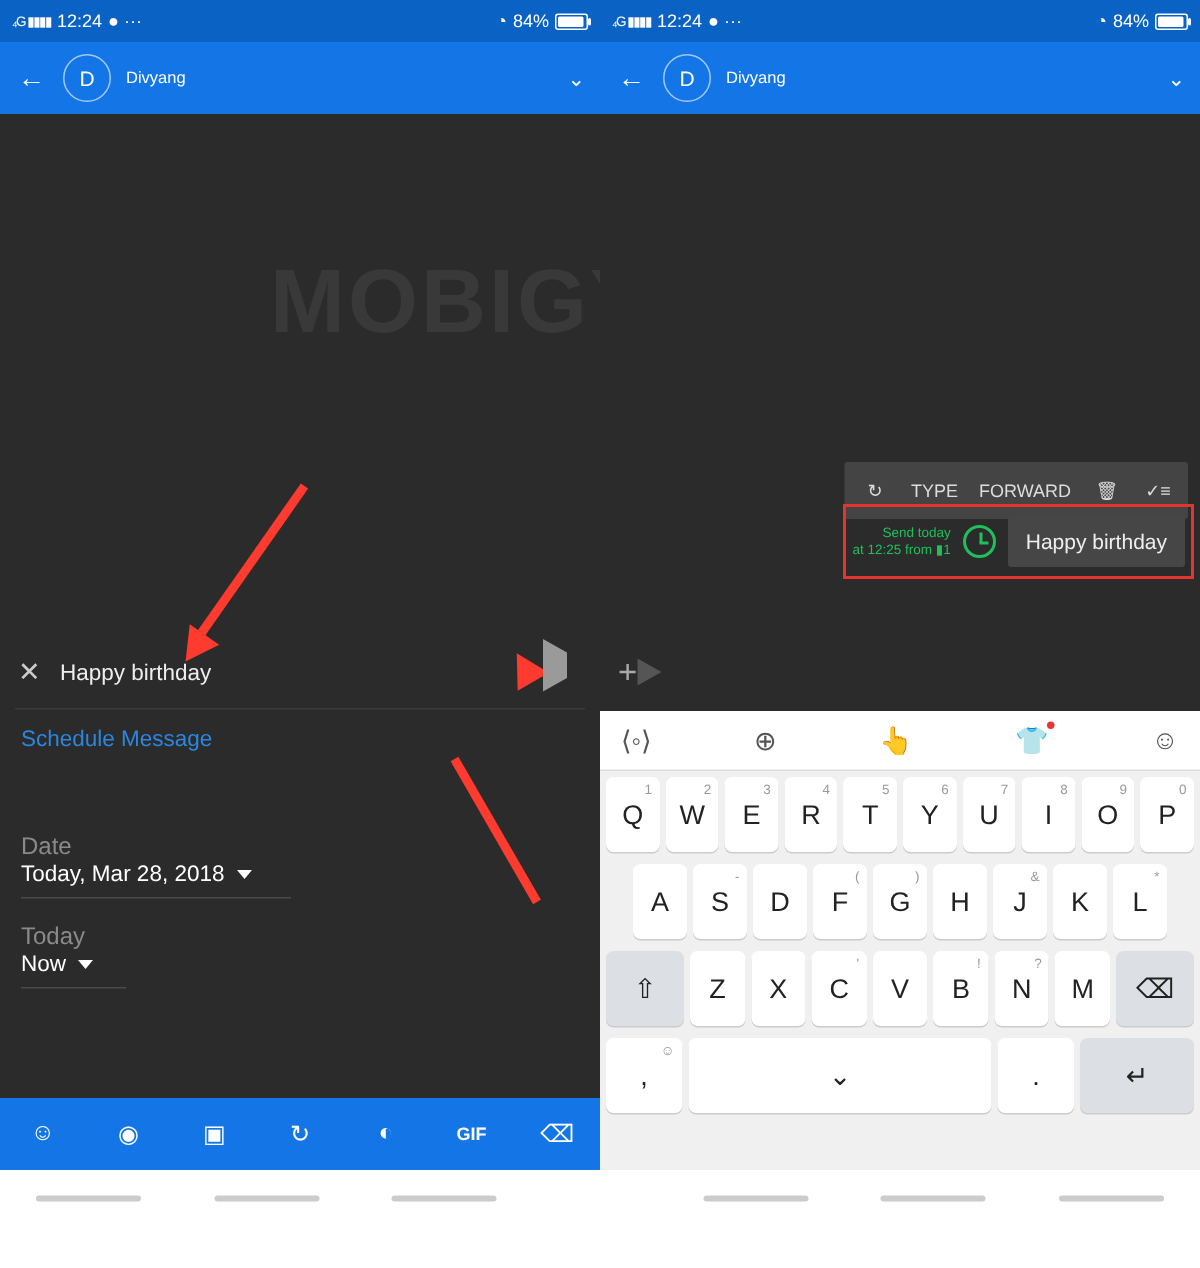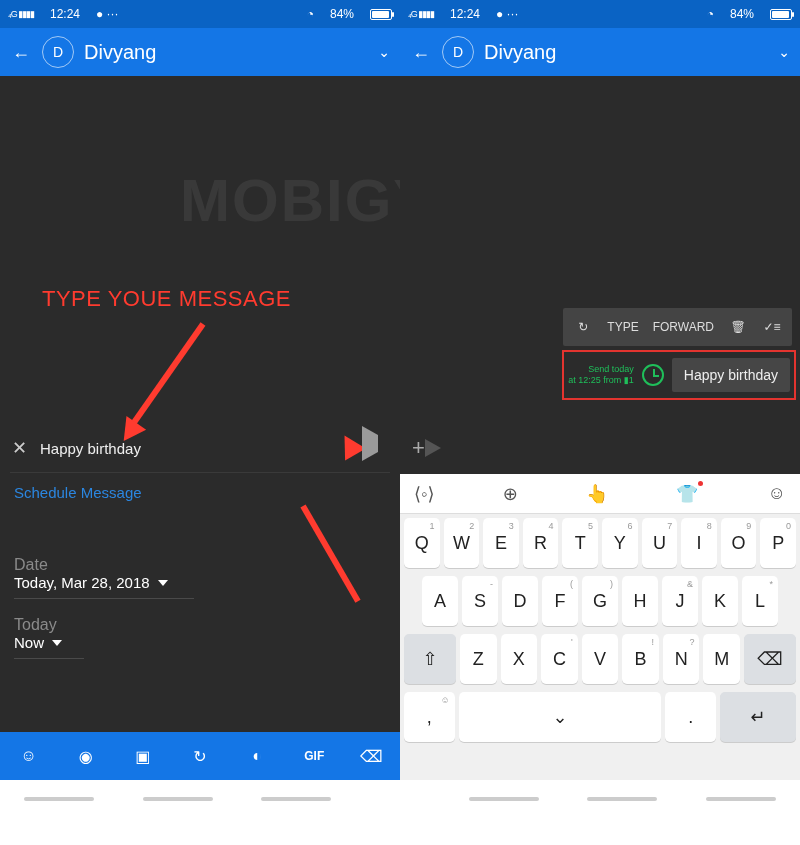--- a/index.html
+++ b/index.html
@@ -8,7 +8,7 @@
   .phone{width:400px;height:780px;background:#2b2b2b;position:relative;display:flex;flex-direction:column}
   
   .status{height:28px;background:#0a63c4;display:flex;align-items:center;justify-content:space-between;padding:0 8px;color:#fff;font-size:12px}
-  .status .left,.status .right{display:flex;align-items:center;gap:16px}
+  .status .left,.status .right{display:flex;align-items:center;gap:4px}
   .sig{font-size:9px;letter-spacing:-1px}
   .batt{width:22px;height:11px;border:1px solid #fff;border-radius:2px;position:relative}
   .batt::after{content:"";position:absolute;right:-3px;top:2px;width:2px;height:5px;background:#fff;border-radius:1px}

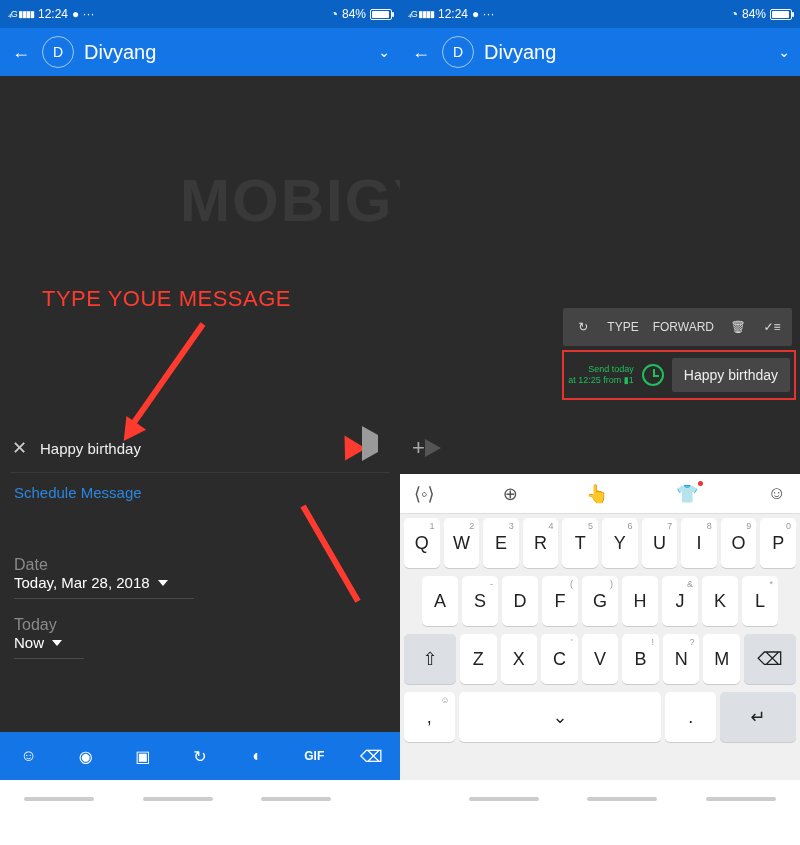--- a/index.html
+++ b/index.html
@@ -16,7 +16,7 @@
   .header{height:48px;background:#1476e6;display:flex;align-items:center;padding:0 10px;color:#fff;gap:10px}
   .back{width:22px;height:22px;display:flex;align-items:center;justify-content:center;font-size:18px}
   .avatar{width:32px;height:32px;border:1px solid rgba(255,255,255,.6);border-radius:50%;display:flex;align-items:center;justify-content:center;font-size:14px}
-  .name{flex:1;font-size:20px}
+  .name{flex:1;font-size:11px}
   .chev{font-size:14px}
   .body{flex:1;background:#2b2b2b;position:relative}
   

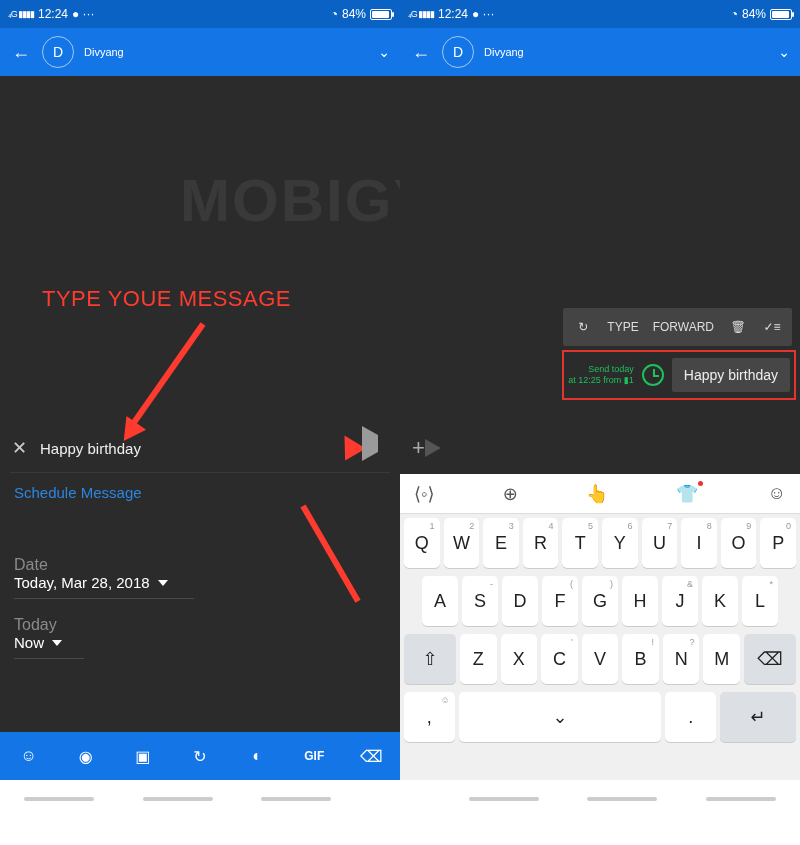--- a/index.html
+++ b/index.html
@@ -94,7 +94,6 @@
     </div>
     <div class="body">
       <div class="wm">MOBIGYAAN</div>
-      <div class="annot">TYPE YOUE MESSAGE</div>
       <div class="arrow arrow1"></div>
       <div class="arrow1h"></div>
       <div class="arrow arrow2"></div>

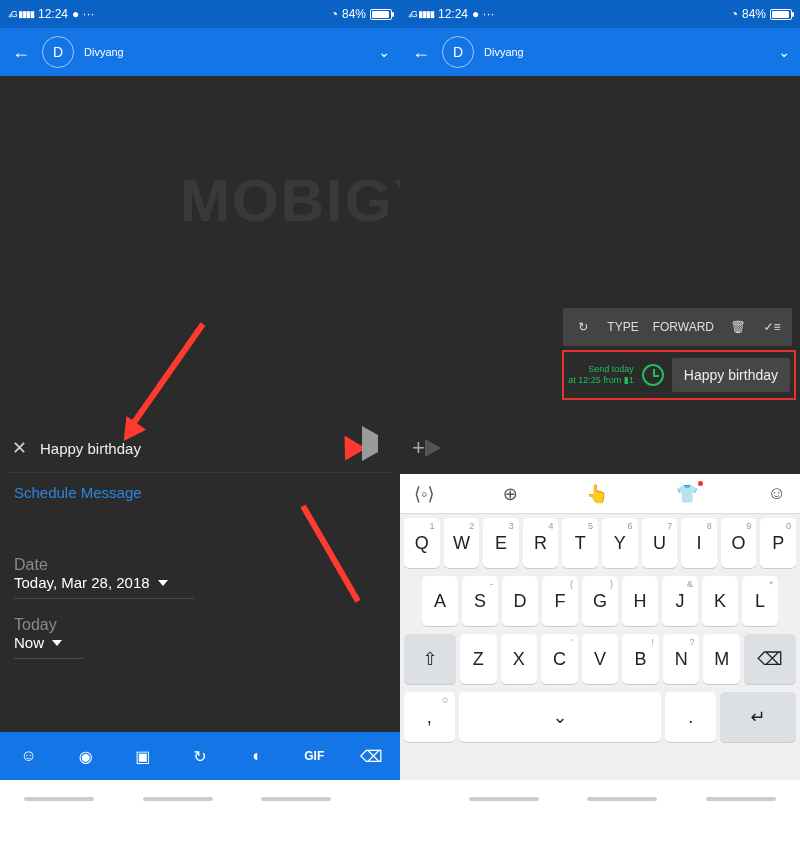--- a/index.html
+++ b/index.html
@@ -43,7 +43,7 @@
   
   .ctxmenu{position:absolute;right:8px;top:232px;height:38px;background:#444;border-radius:2px;display:flex;align-items:center;gap:14px;padding:0 10px;color:#ddd;font-size:12px}
   .ctxmenu .ic{width:20px;height:20px;display:flex;align-items:center;justify-content:center}
-  .msgrow{position:absolute;right:8px;top:278px;height:42px;display:flex;align-items:center;gap:8px;outline:2px solid #e3342f;outline-offset:2px;padding:2px}
+  .msgrow{position:absolute;right:8px;top:264px;height:42px;display:flex;align-items:center;gap:8px;outline:2px solid #e3342f;outline-offset:2px;padding:2px}
   .sendinfo{color:#1fbf5a;font-size:9px;text-align:right;line-height:1.2}
   .clockic{width:22px;height:22px;border:2px solid #1fbf5a;border-radius:50%;position:relative}
   .clockic::before{content:"";position:absolute;left:9px;top:3px;width:2px;height:7px;background:#1fbf5a}

